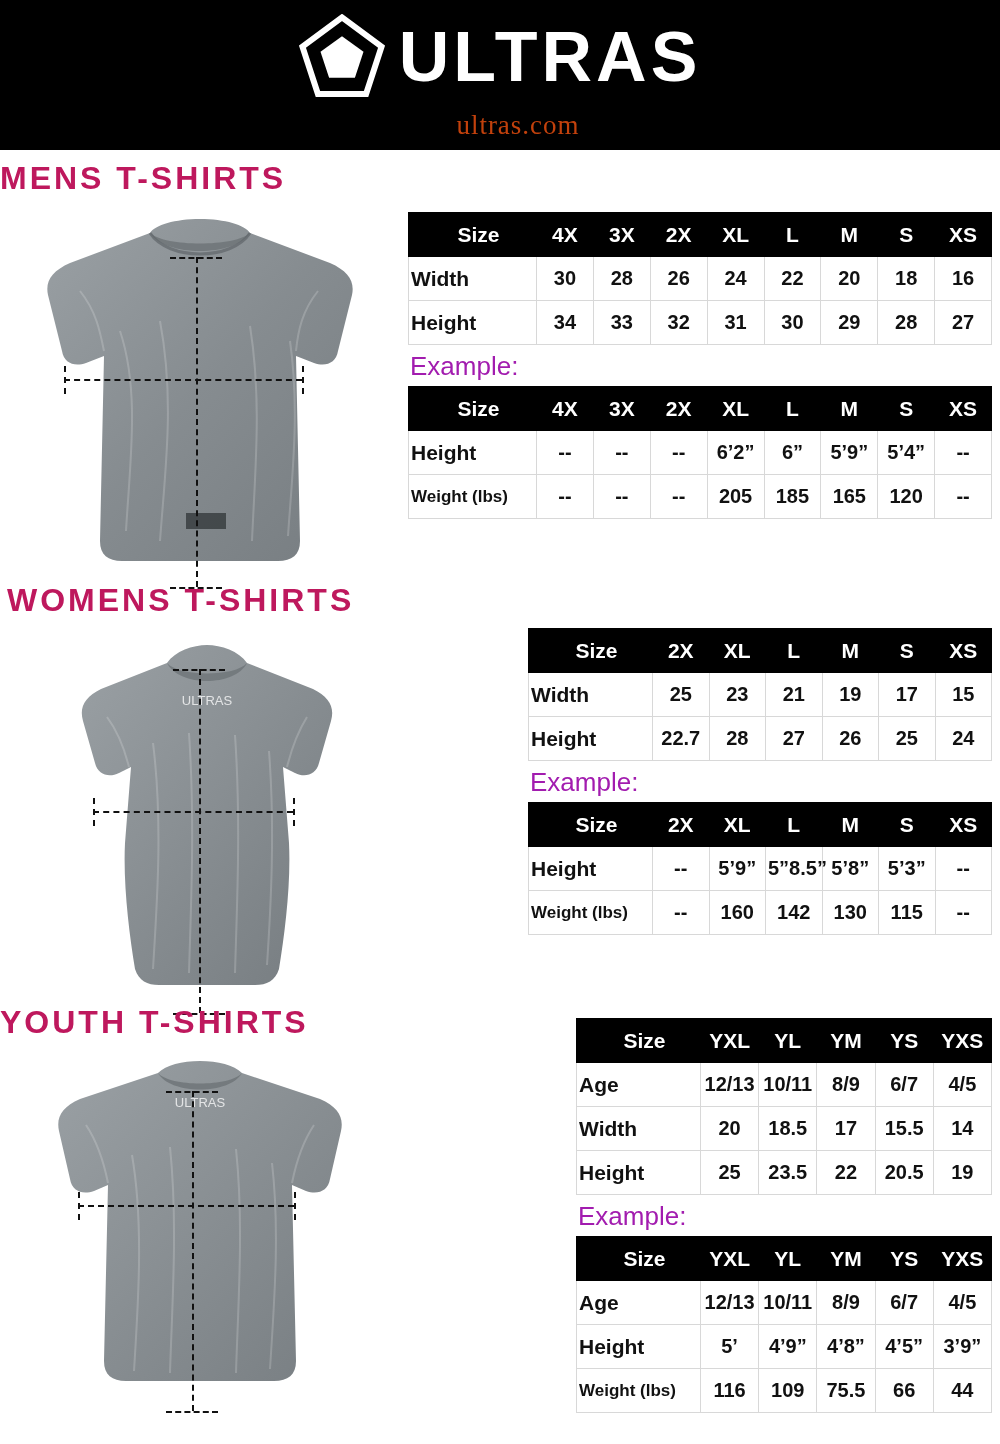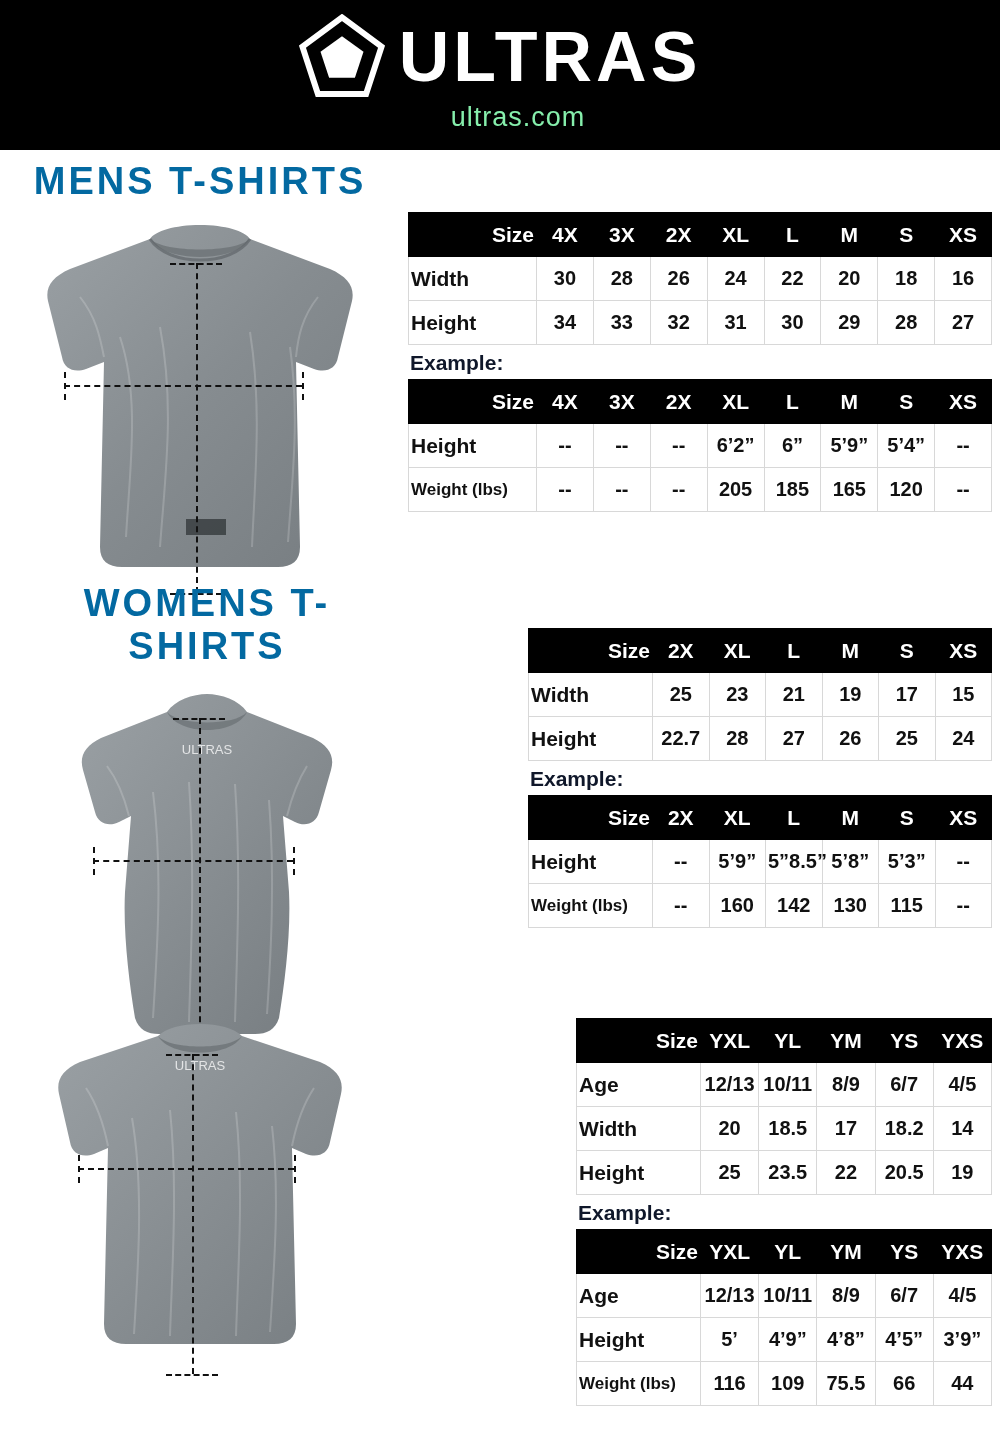--- a/index.html
+++ b/index.html
@@ -45,12 +45,12 @@
     font-family: "Liberation Sans", sans-serif;
   }
   .logo-sub {
-    color: #86efac;
+    color: #c2410c;
     font-size: 27px;
     letter-spacing: 1px;
-    margin-top: 2px;
+    margin-top: 10px;
     margin-left: 36px;
-    font-family: Liberation Sans, sans-serif;
+    font-family: Liberation Serif, serif;
   }
 
   

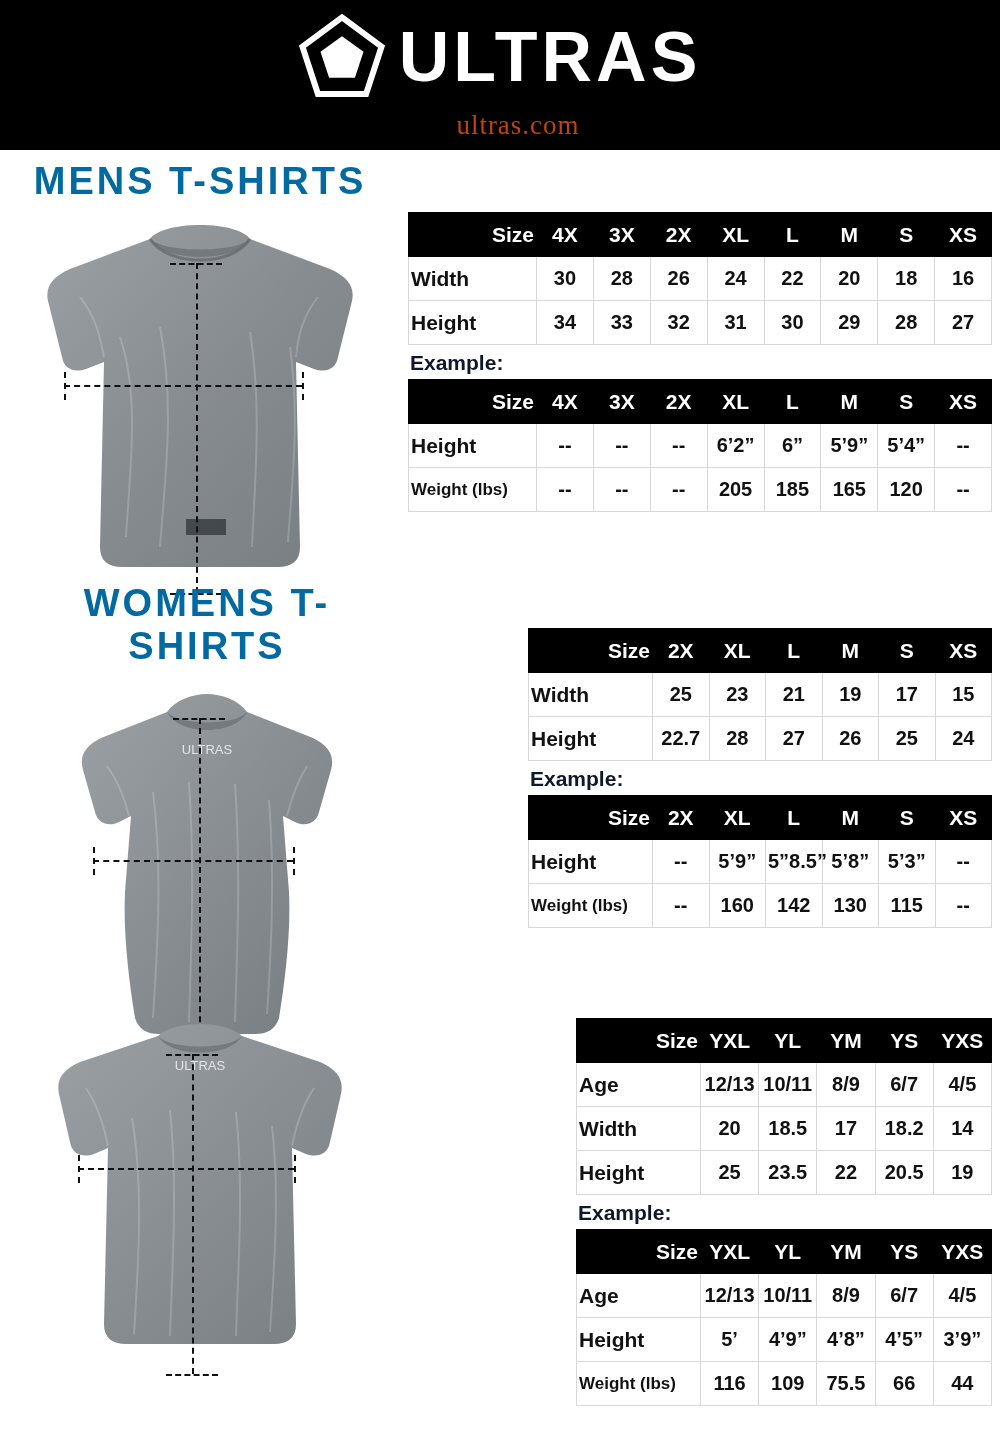--- a/index.html
+++ b/index.html
@@ -56,12 +56,12 @@
   
   .section { position: absolute; }
   .sec-title {
-    font-size: 38px;
+    font-size: 32px;
     font-weight: bold;
     letter-spacing: 3px;
-    color: #0369a1;
+    color: #be185d;
     font-family: "Liberation Sans", sans-serif;
-    text-align: center;
+    text-align: left;
   }
 
   

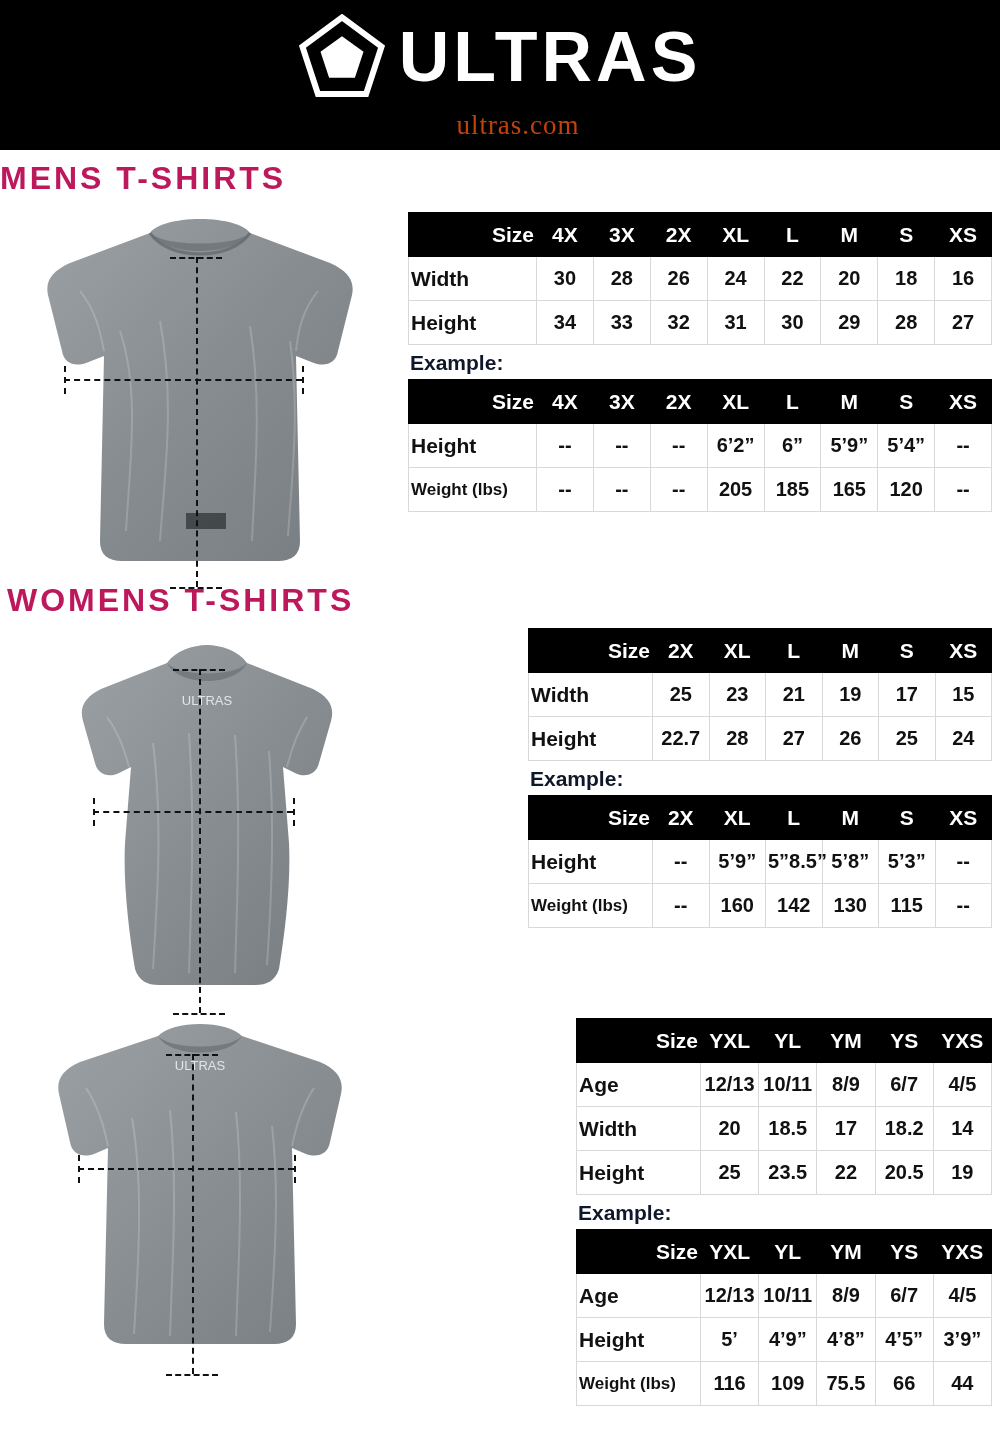--- a/index.html
+++ b/index.html
@@ -101,7 +101,7 @@
     border: 1px solid #000000;
     font-size: 21px;
   }
-  table.sz thead th.lbl { text-align: right; padding-left: 14px; }
+  table.sz thead th.lbl { text-align: center; padding-left: 14px; }
   table.sz tbody th {
     text-align: left;
     font-size: 21px;

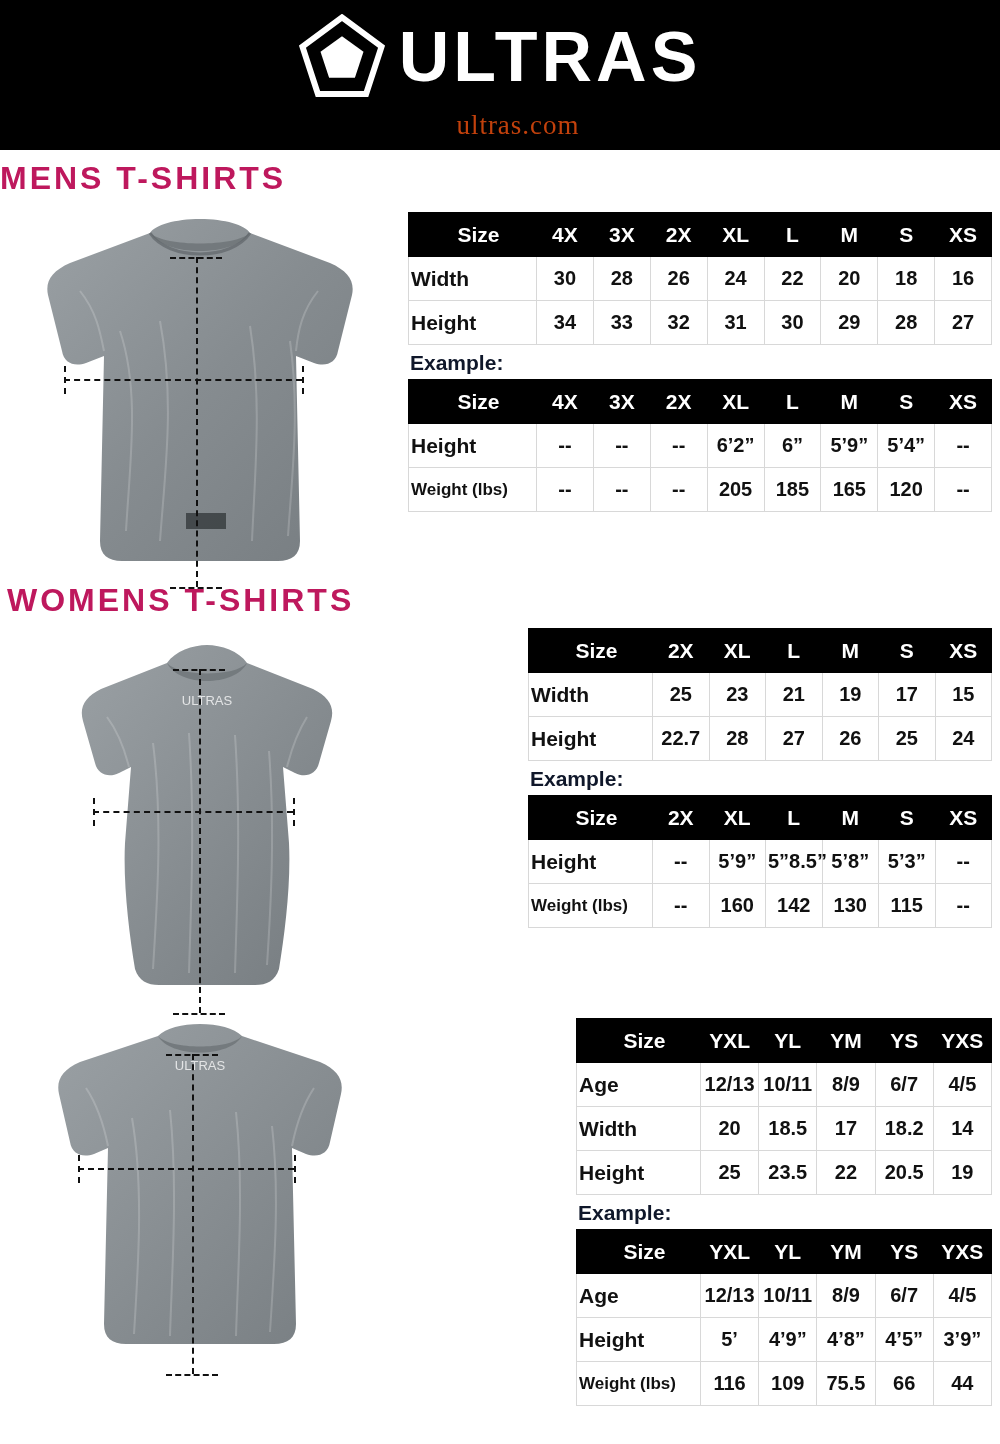--- a/index.html
+++ b/index.html
@@ -112,9 +112,9 @@
     line-height: 1.05;
   }
   .example-label {
-    font-size: 21px;
-    font-weight: bold;
-    color: #0f172a;
+    font-size: 26px;
+    font-weight: normal;
+    color: #a21caf;
     font-family: "Liberation Sans", sans-serif;
     margin: 6px 0 4px 2px;
   }

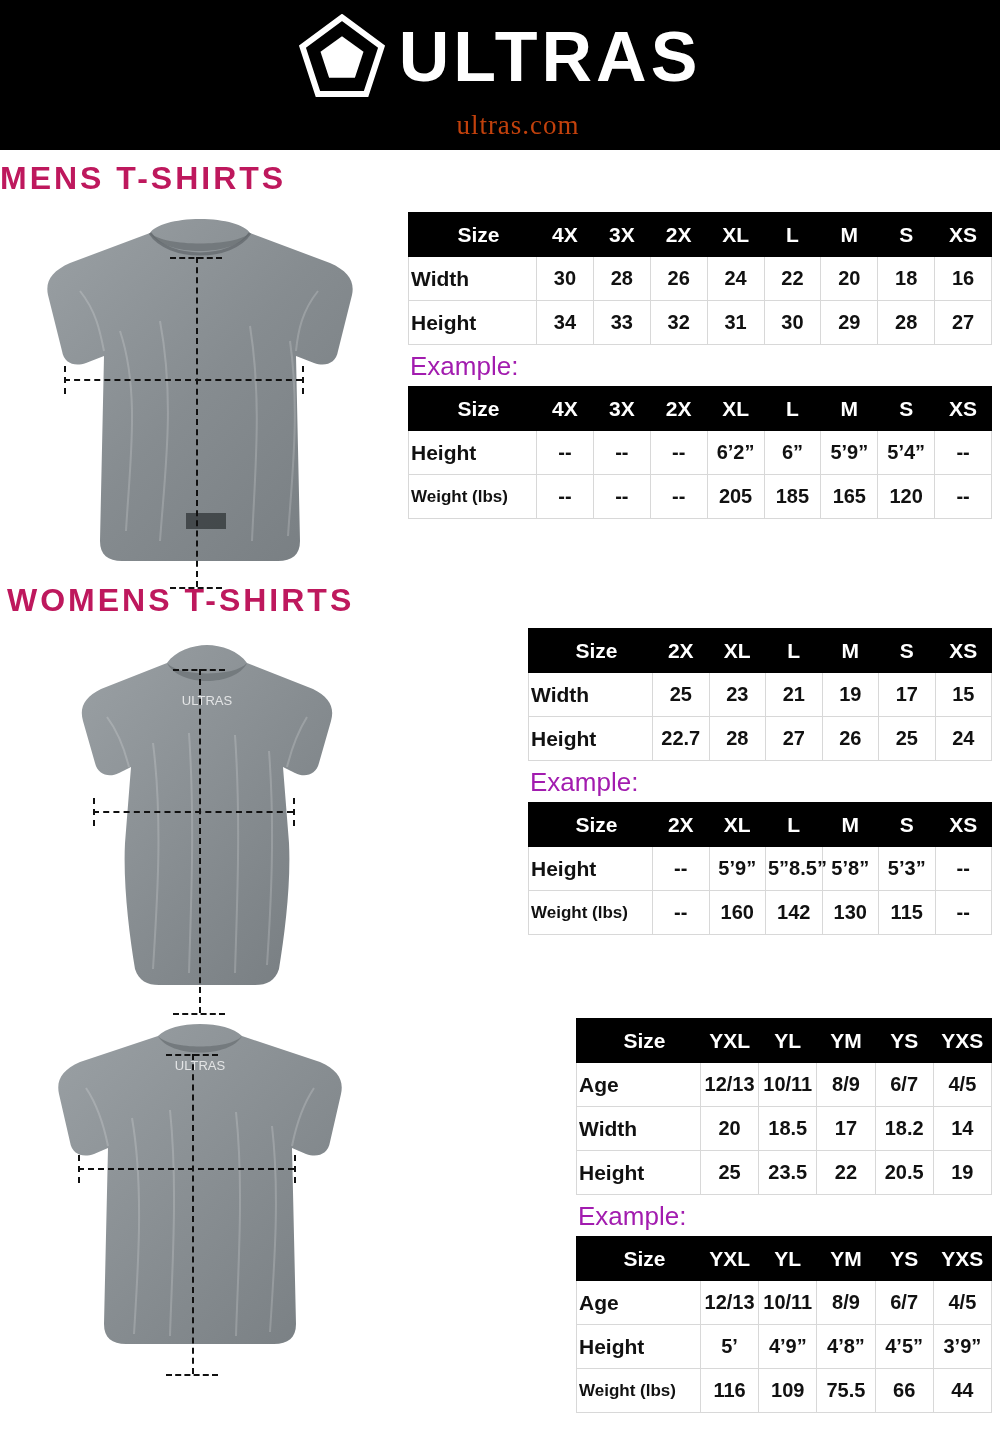--- a/index.html
+++ b/index.html
@@ -376,6 +376,7 @@
   </div>
 
   <div class="section" style="left:0; top:1004px; width:400px;">
+    <div class="sec-title">YOUTH  T-SHIRTS</div>
     <div class="shirt-box" style="margin-top:14px; height:350px;">
       <svg class="shirt-svg" width="400" height="350" viewBox="0 0 400 350">
         <defs>

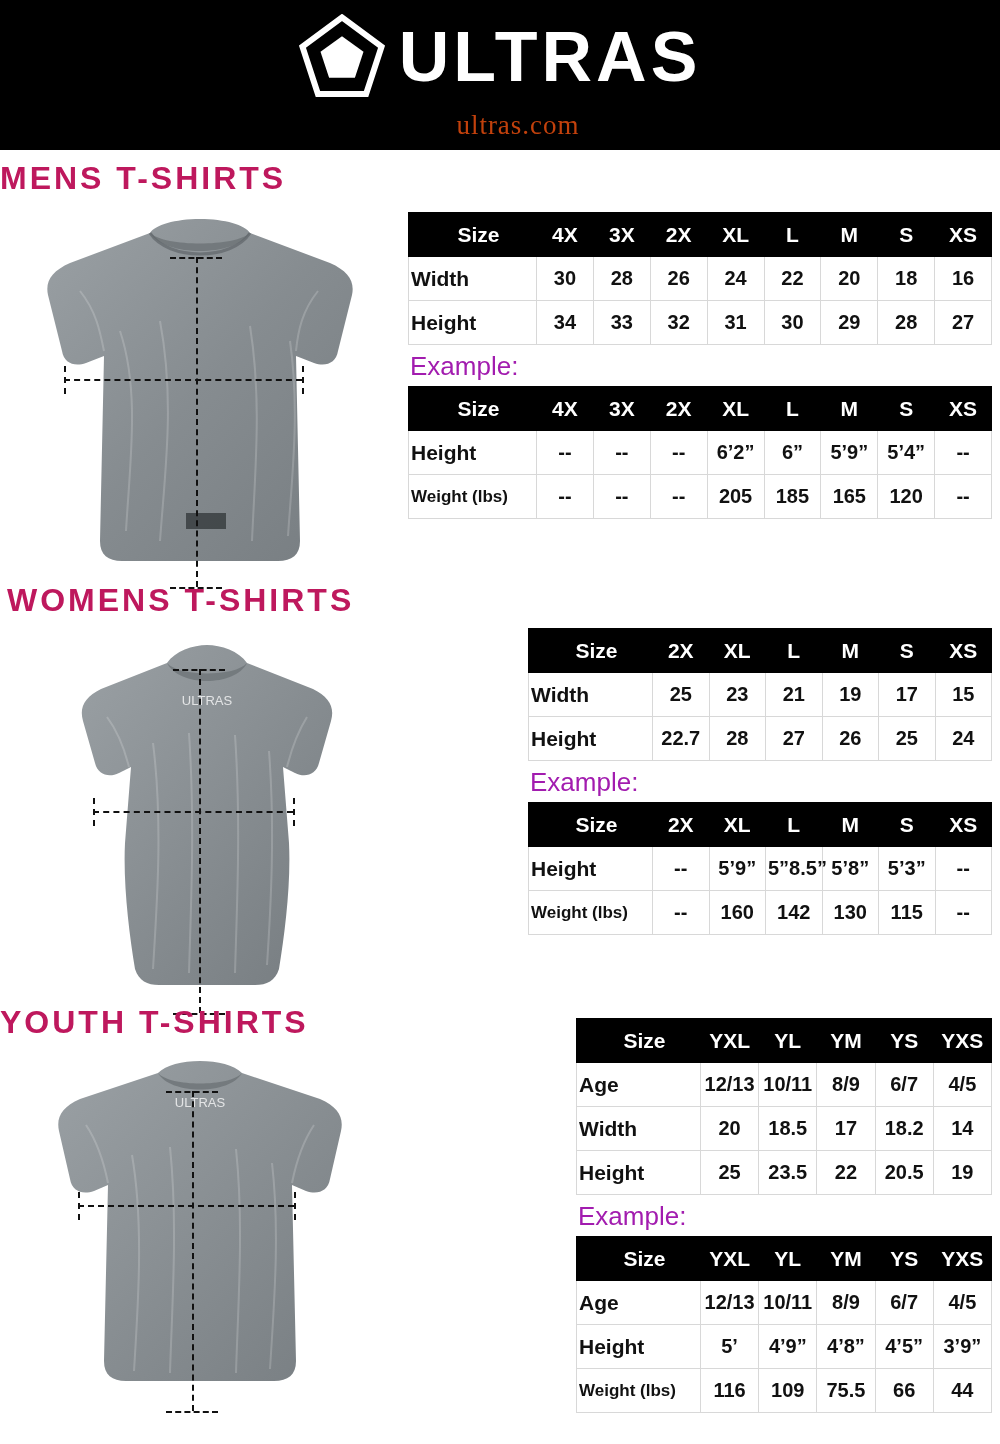--- a/index.html
+++ b/index.html
@@ -439,7 +439,7 @@
           <td>20</td>
           <td>18.5</td>
           <td>17</td>
-          <td>18.2</td>
+          <td>15.5</td>
           <td>14</td>
         </tr>
         <tr>

